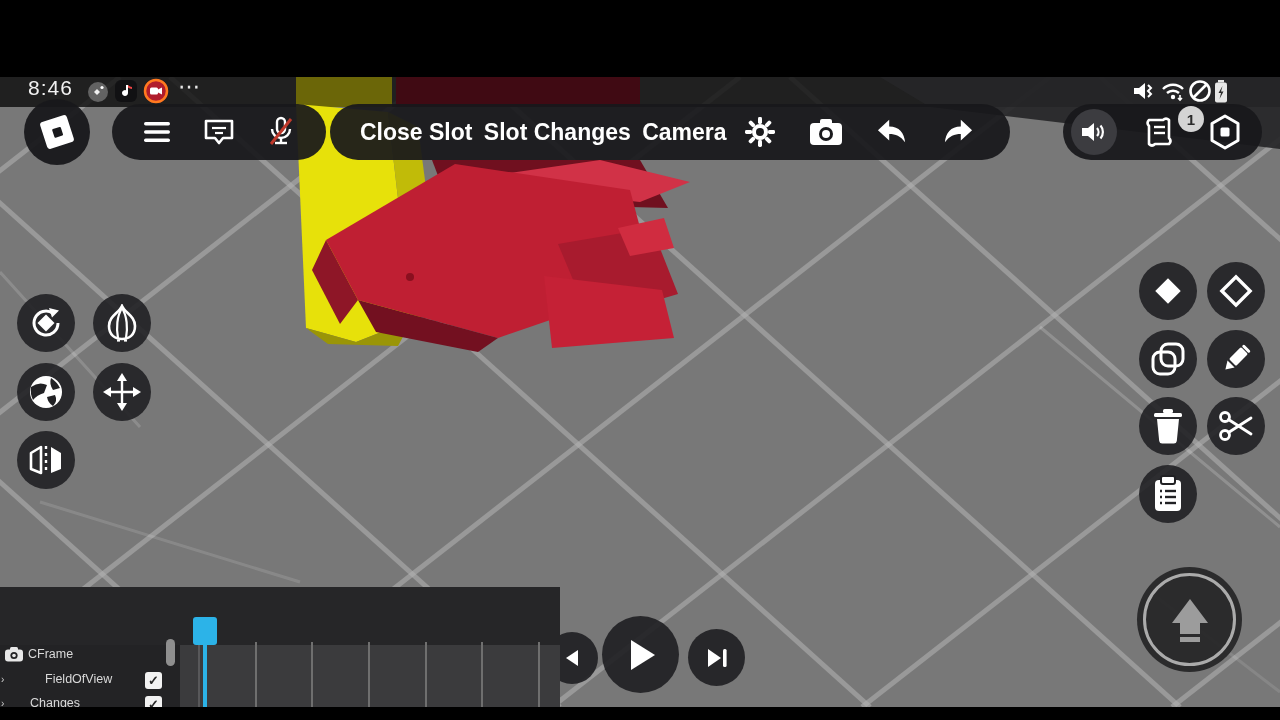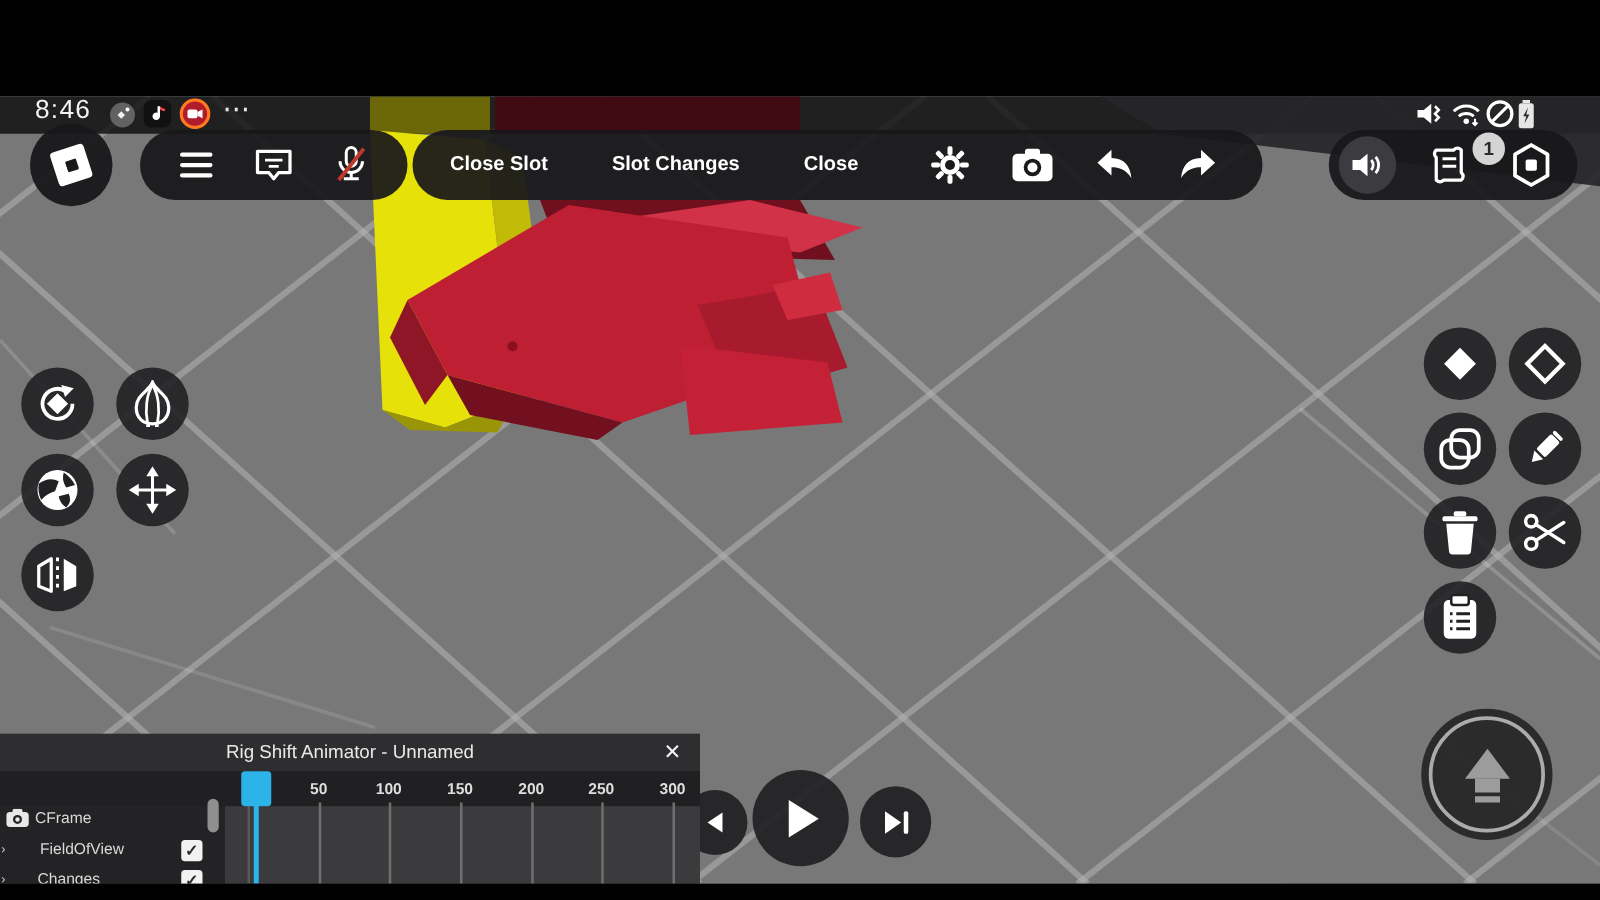--- a/index.html
+++ b/index.html
@@ -32,7 +32,7 @@
   .pill-center { left:330px; top:72px; width:680px; display:flex; align-items:center; padding:0 30px; gap:0; }
   .pill-right { left:1063px; top:72px; width:199px; }
 
-  .tb-label { color:#fff; font-weight:bold; font-size:16px; cursor:default; white-space:nowrap; }
+  .tb-label { color:#fff; font-weight:bold; font-size:23px; cursor:default; white-space:nowrap; }
   .tb-gap { flex:1; }
   .icon-btn { display:flex; align-items:center; justify-content:center; width:44px; height:44px; }
 

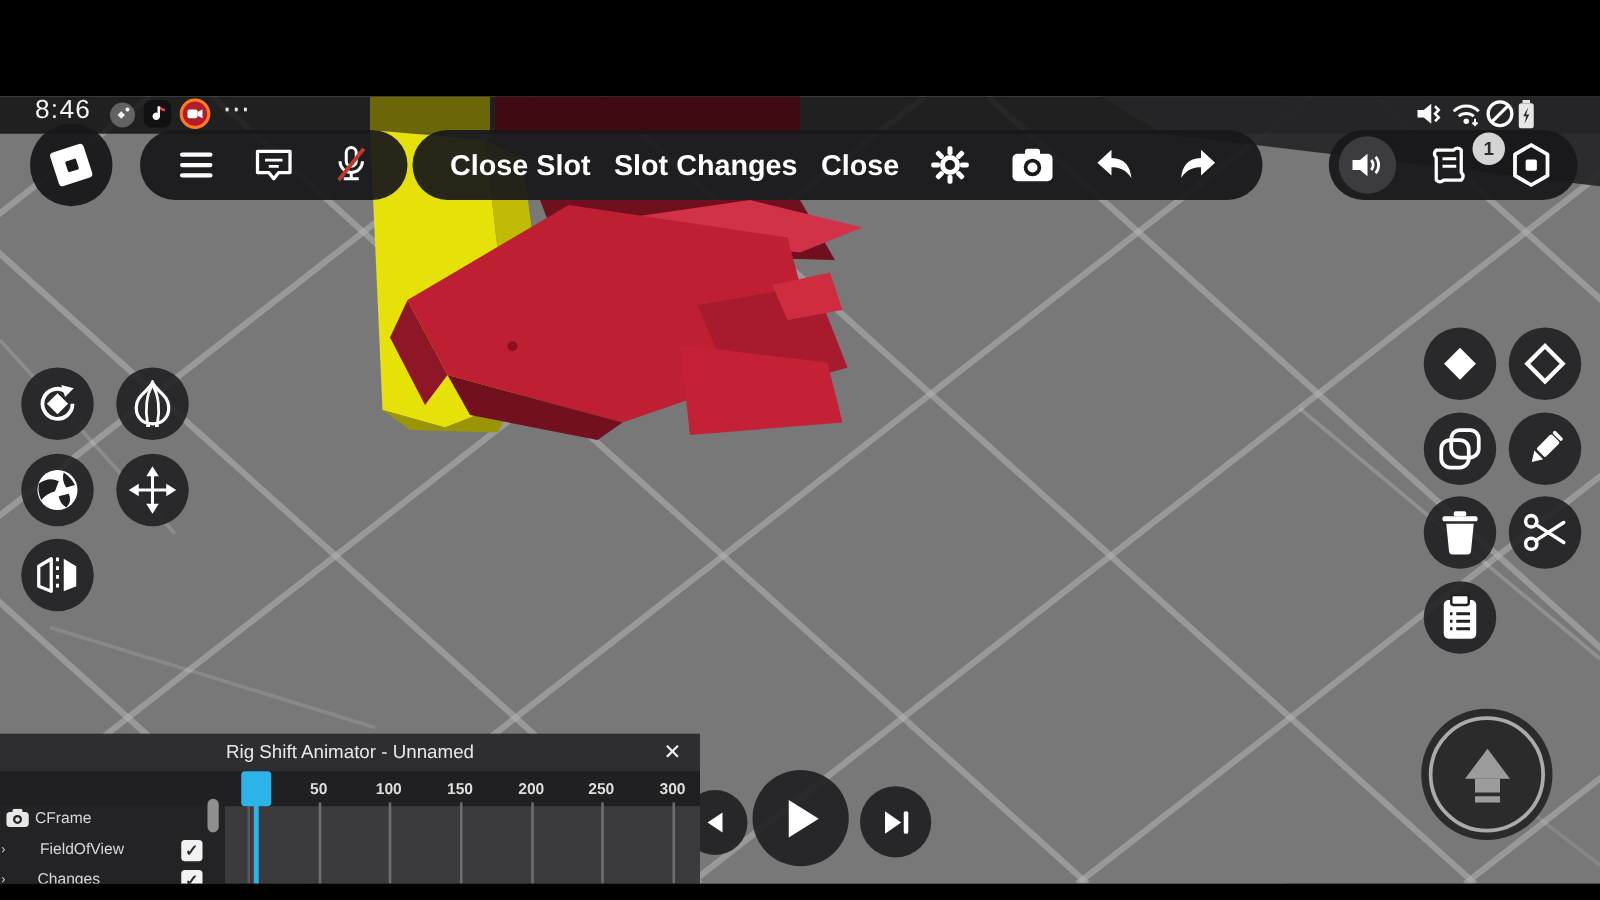--- a/index.html
+++ b/index.html
@@ -232,7 +232,7 @@
     <span class="tb-gap"></span>
     <span class="tb-label">Slot Changes</span>
     <span class="tb-gap"></span>
-    <span class="tb-label">Close</span>
+    <span class="tb-label">Camera</span>
     <span class="tb-gap"></span>
     <div class="icon-btn">
       <svg width="32" height="32" viewBox="0 0 32 32">

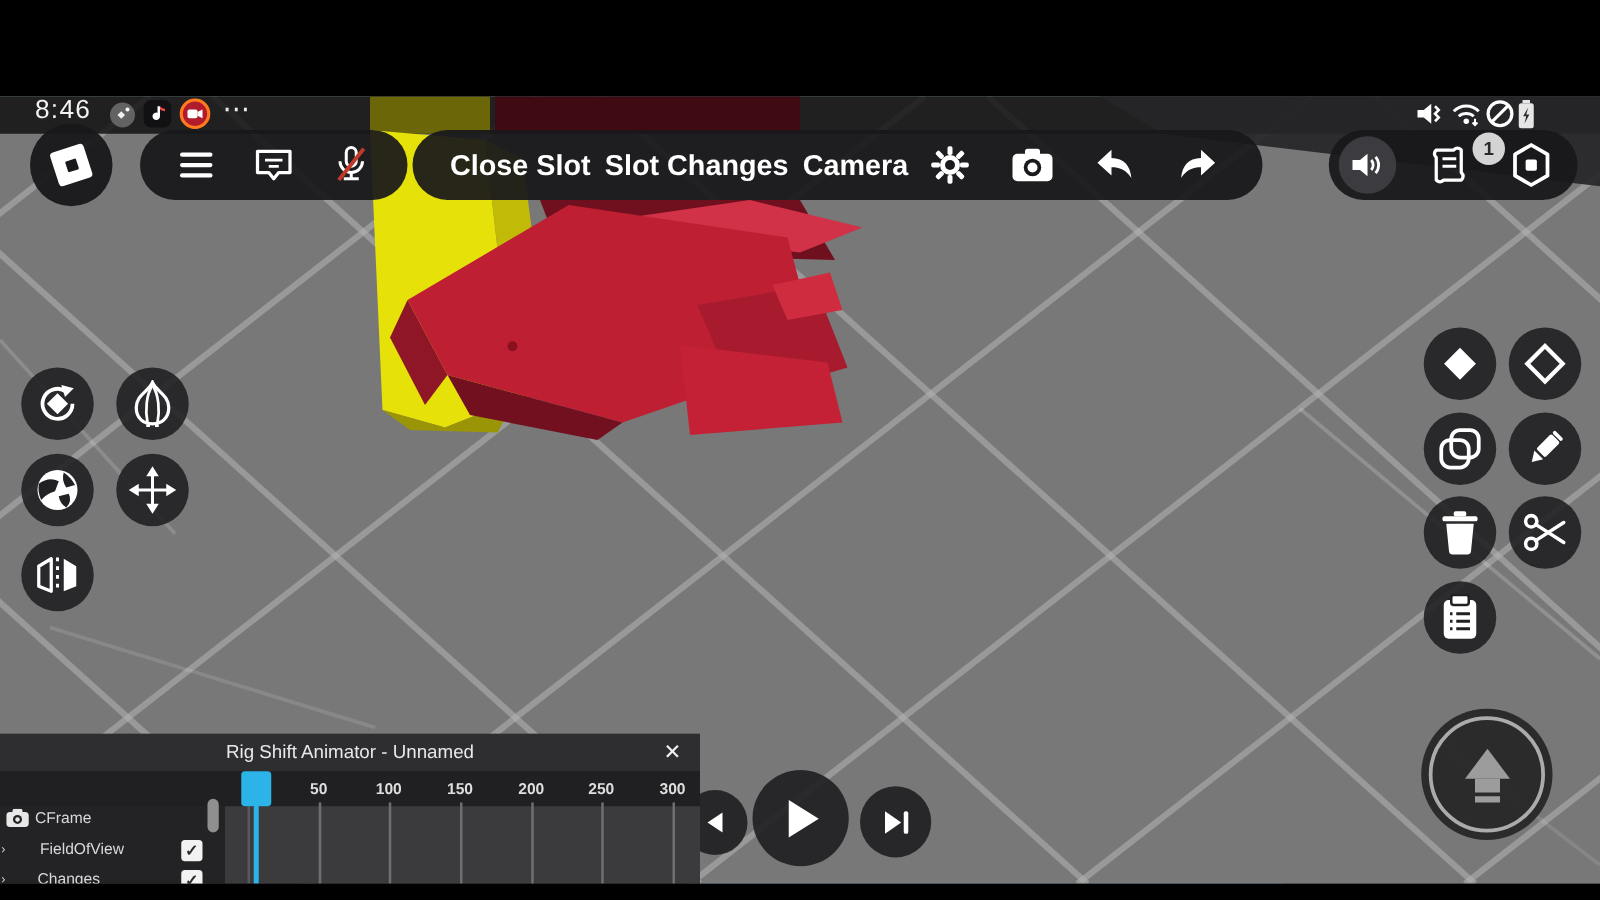--- a/index.html
+++ b/index.html
@@ -400,10 +400,6 @@
   </div>
 
   <div id="panel" class="abs">
-    <div class="panel-title-bar">
-      <div class="panel-title">Rig Shift Animator - Unnamed</div>
-      <div class="panel-close">✕</div>
-    </div>
     <div class="ruler">
       <span class="tick-label" style="left:255px">50</span>
       <span class="tick-label" style="left:311px">100</span>

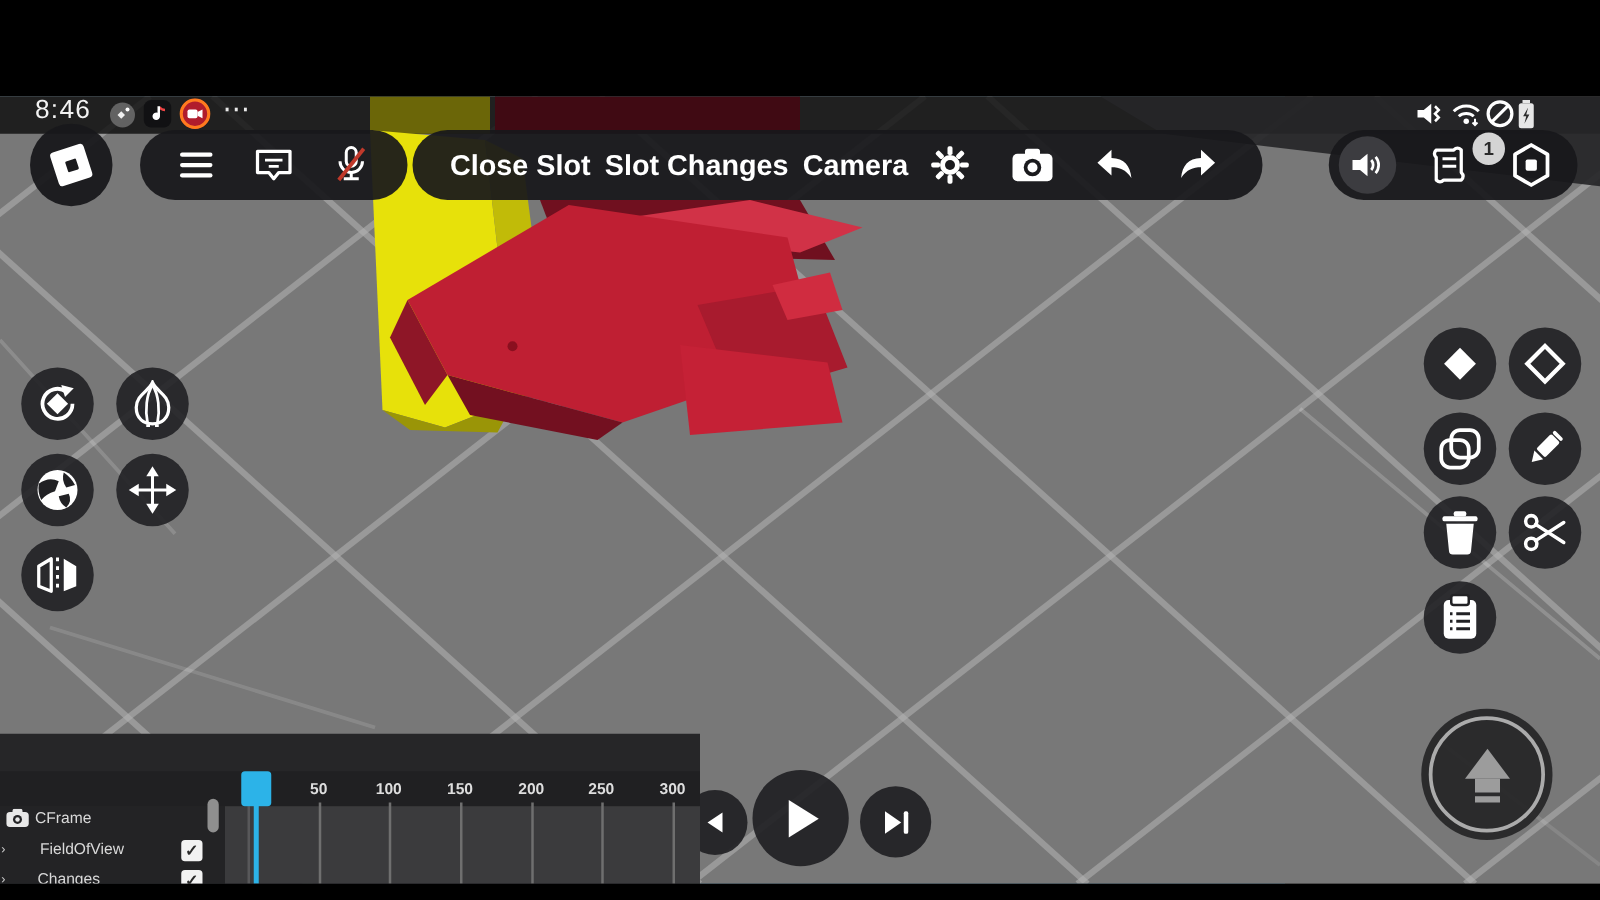--- a/index.html
+++ b/index.html
@@ -400,14 +400,6 @@
   </div>
 
   <div id="panel" class="abs">
-    <div class="ruler">
-      <span class="tick-label" style="left:255px">50</span>
-      <span class="tick-label" style="left:311px">100</span>
-      <span class="tick-label" style="left:368px">150</span>
-      <span class="tick-label" style="left:425px">200</span>
-      <span class="tick-label" style="left:481px">250</span>
-      <span class="tick-label" style="left:538px">300</span>
-    </div>
     <div class="track-left"></div>
     <div class="timeline"></div>
     <div class="vline" style="left:255px"></div>

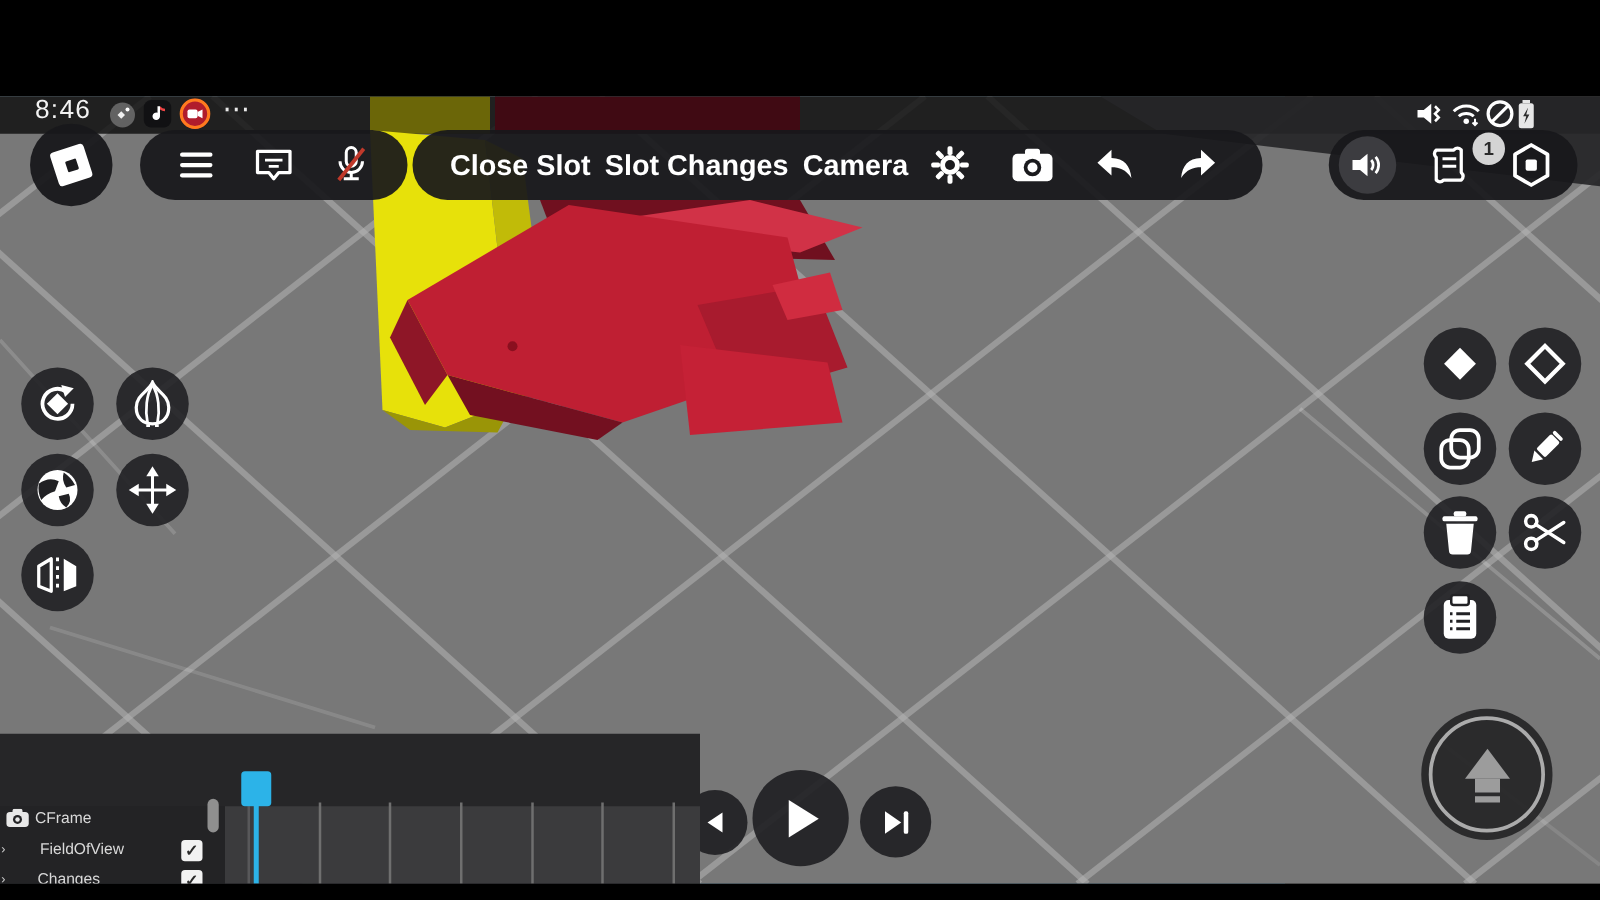--- a/index.html
+++ b/index.html
@@ -422,7 +422,7 @@
     <span class="trk-label" style="left:28px; top:60px;">CFrame</span>
 
     <span class="chev" style="left:1px; top:87px;">›</span>
-    <span class="trk-label" style="left:32px; top:85px;">FieldOfView</span>
+    <span class="trk-label" style="left:45px; top:85px;">FieldOfView</span>
     <span class="chk" style="left:145px; top:85px;">✓</span>
 
     <span class="chev" style="left:1px; top:111px;">›</span>

